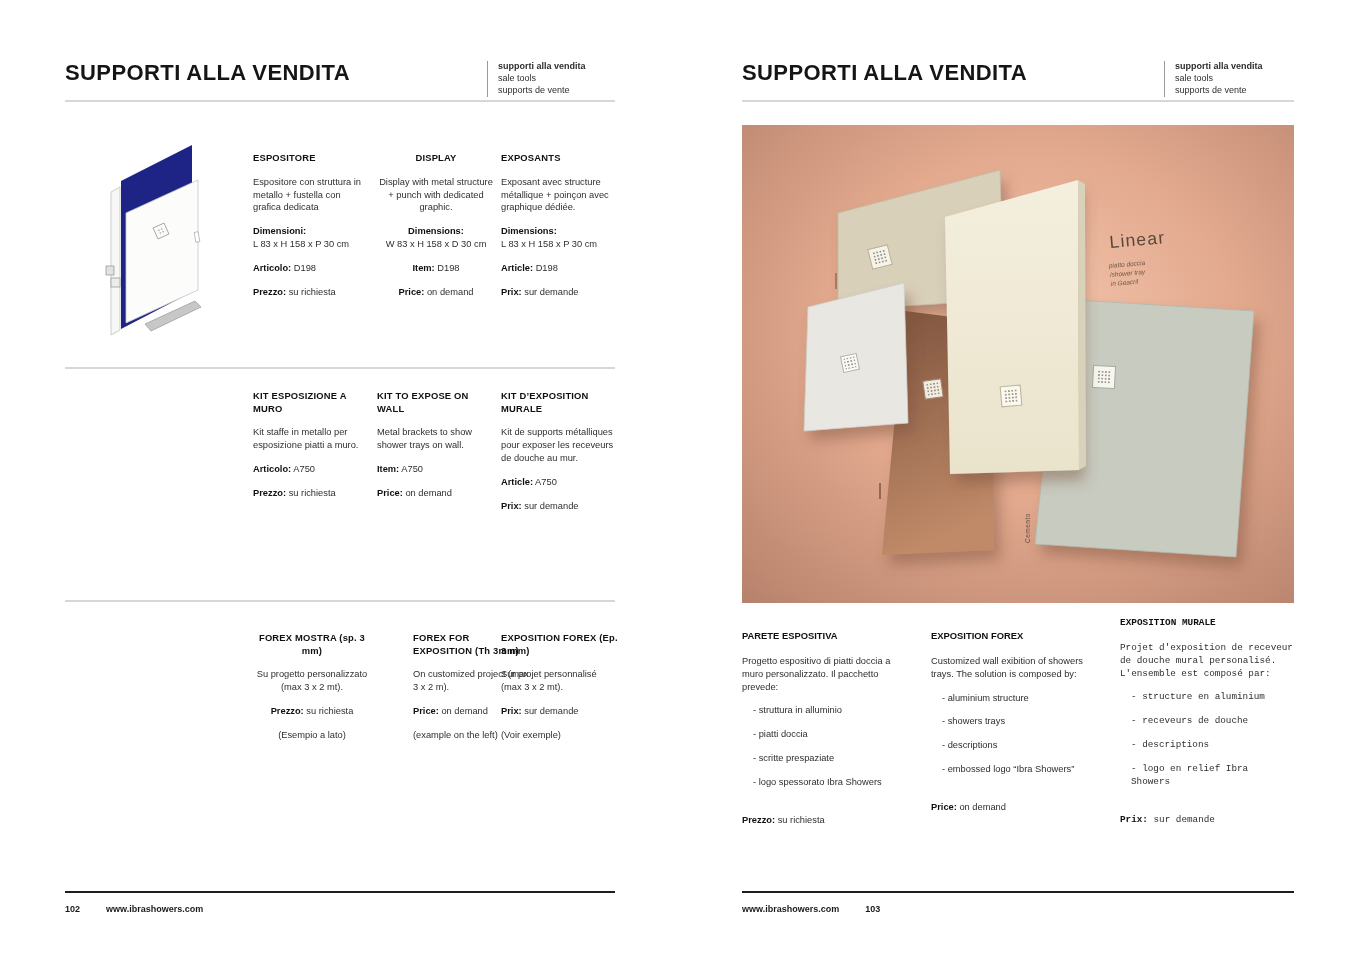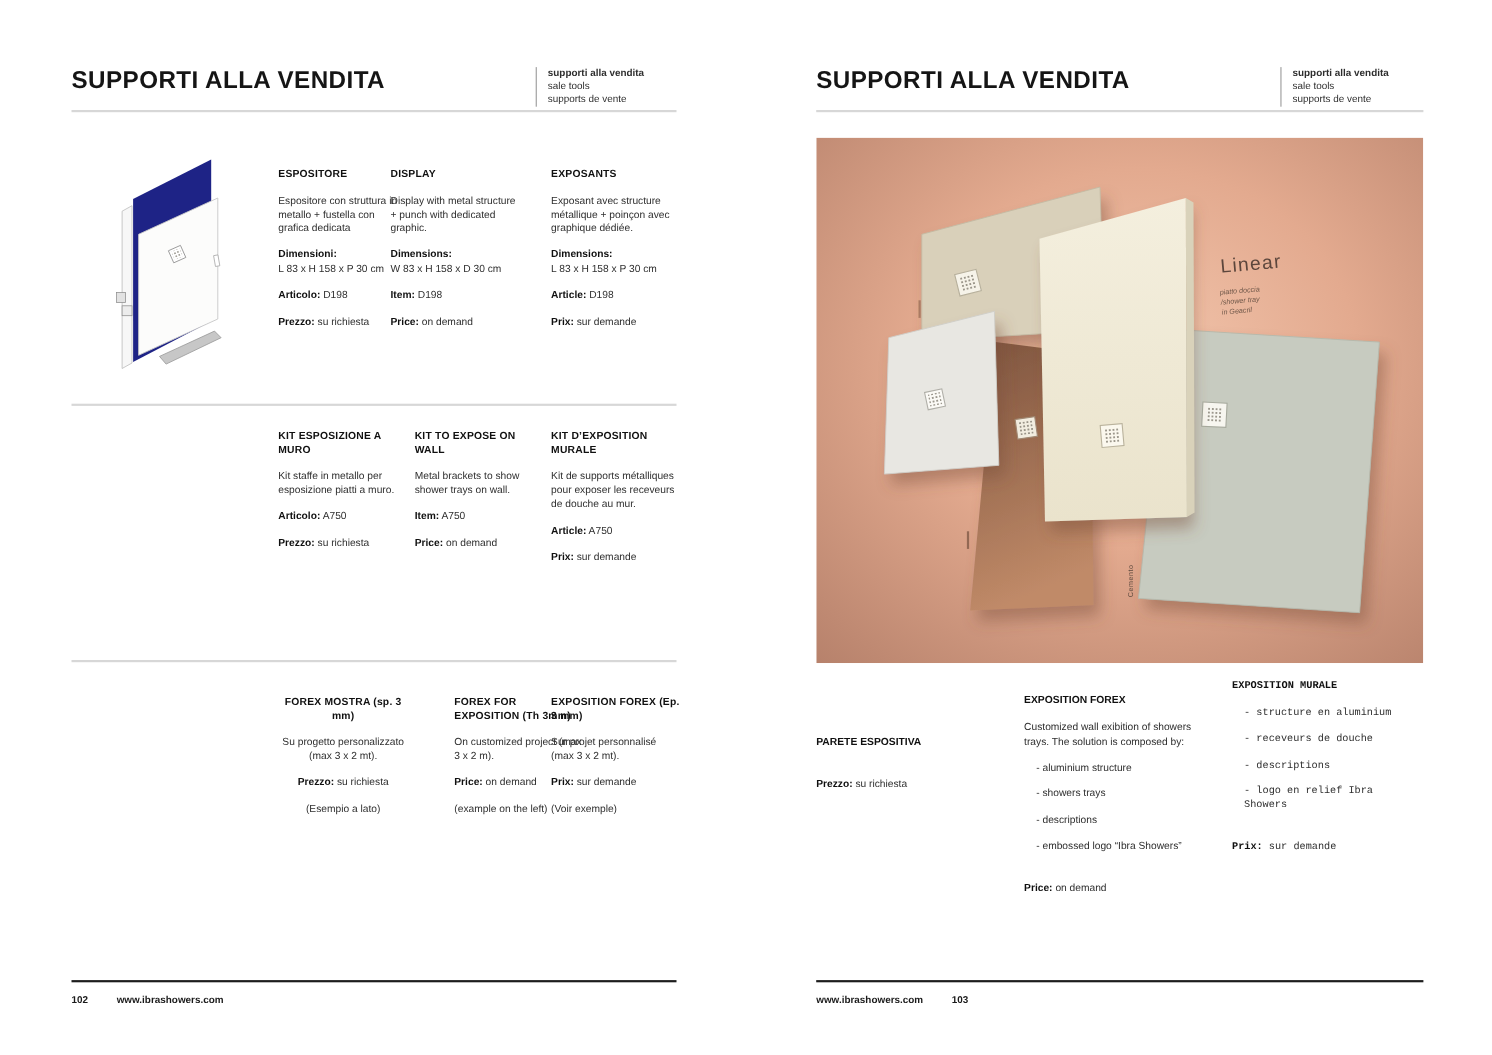--- a/index.html
+++ b/index.html
@@ -80,7 +80,7 @@
   <div class="spec"><b>Articolo:</b> <span>D198</span></div>
   <div class="spec"><b>Prezzo:</b> <span>su richiesta</span></div>
 </div>
-<div class="abs col" style="left:355px; top:152px;">
+<div class="abs col" style="left:377px; top:152px;text-align:center;">
   <div class="h">DISPLAY</div>
   <div class="p">Display with metal structure + punch with dedicated graphic.</div>
   <div class="spec"><b class="block-label">Dimensions:</b><span>W 83 x H 158 x D 30 cm</span></div>

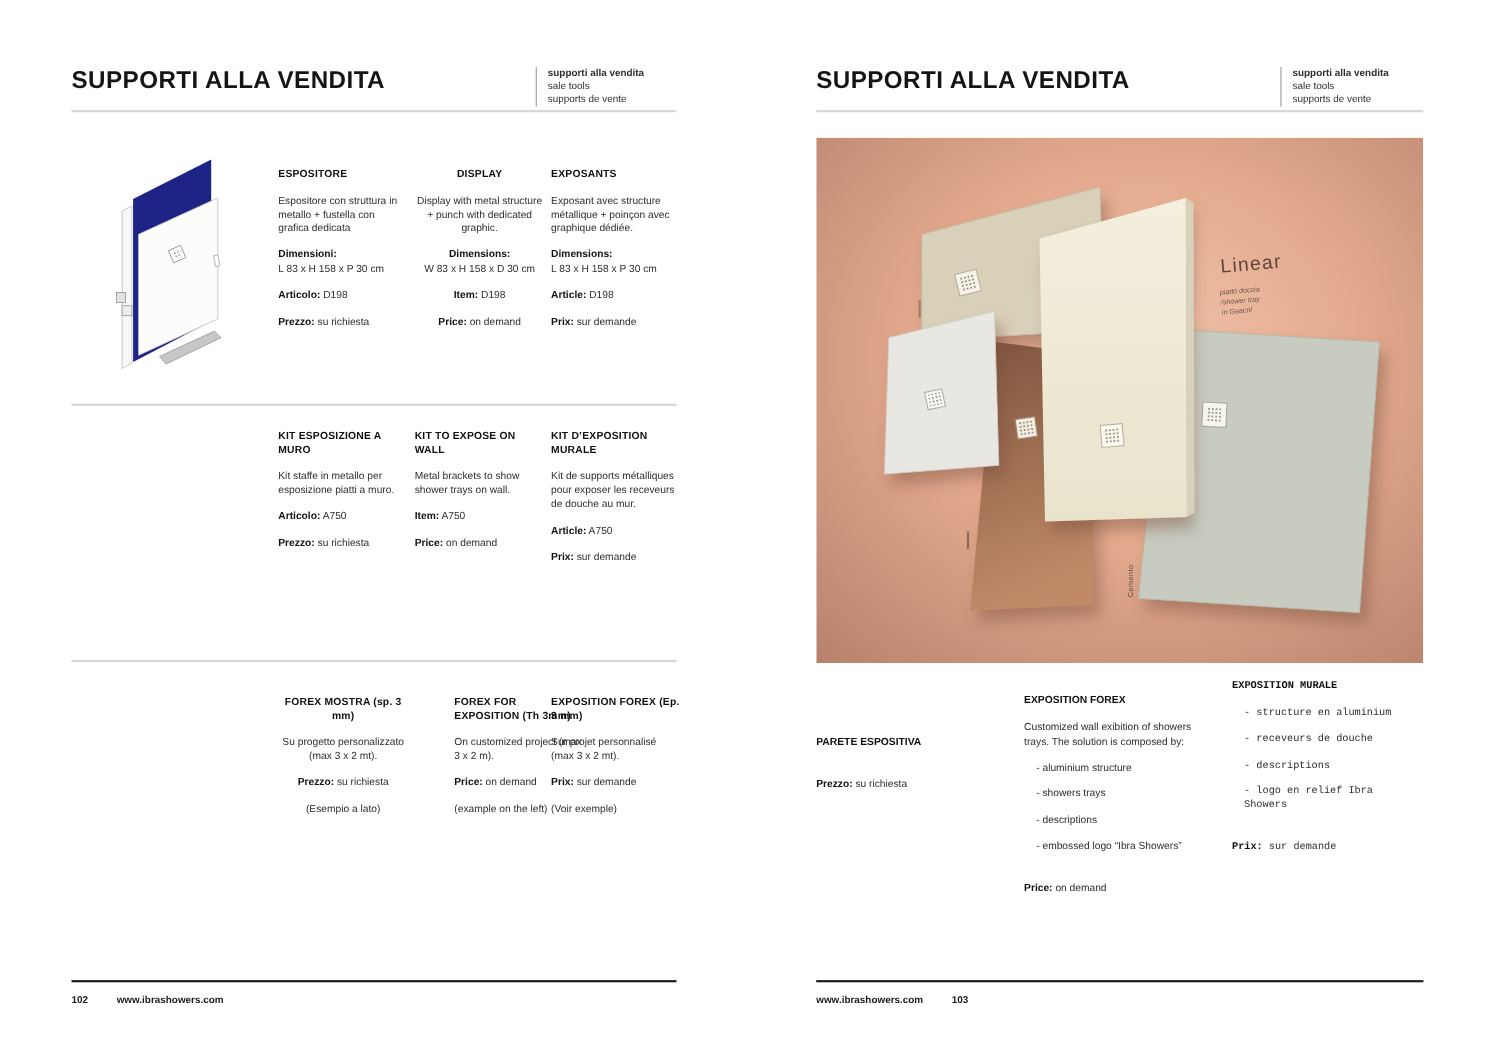--- a/index.html
+++ b/index.html
@@ -220,7 +220,7 @@
 </svg>
 </div>
 
-<div class="abs rcol" style="left:742px; top:668px;">
+<div class="abs rcol" style="left:742px; top:630px;">
   <div class="h">PARETE ESPOSITIVA</div>
   <div class="price"><b>Prezzo:</b> <span>su richiesta</span></div>
 </div>

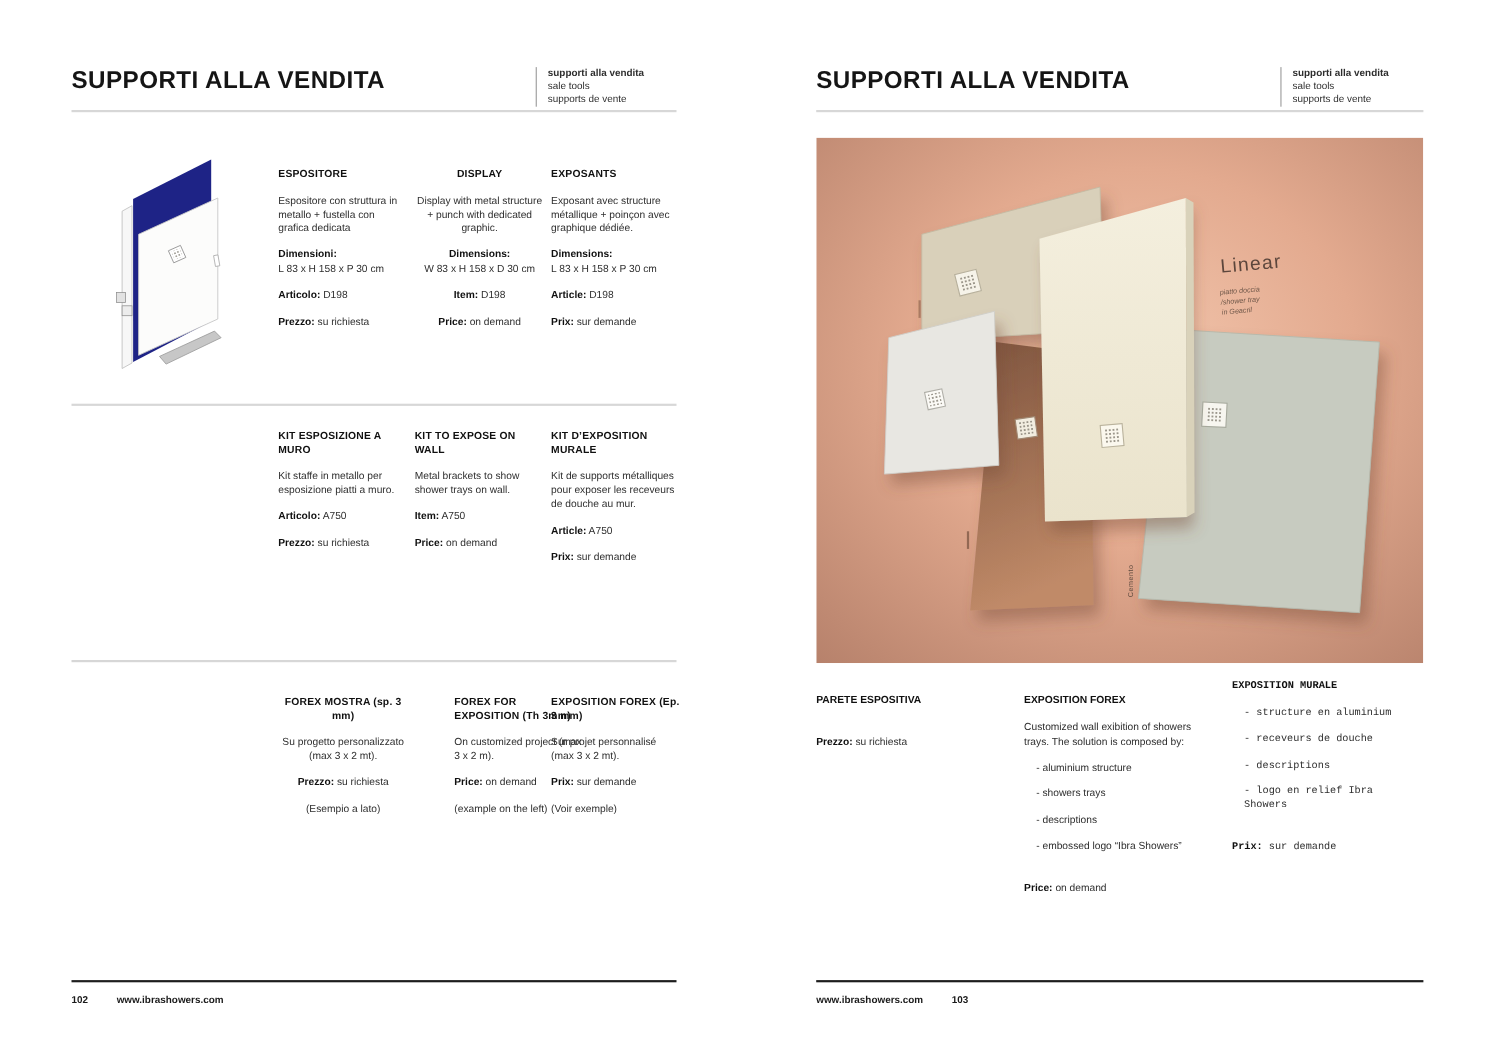--- a/index.html
+++ b/index.html
@@ -237,6 +237,7 @@
 </div>
 <div class="abs rcol" style="left:1120px; top:617px; width:176px;font-family:Liberation Mono, monospace;">
   <div class="h">EXPOSITION MURALE</div>
+  <div class="p">Projet d'exposition de receveur de douche mural personalisé. L'ensemble est composé par:</div>
   <div class="bullets">
     <div>- structure en aluminium</div>
     <div>- receveurs de douche</div>

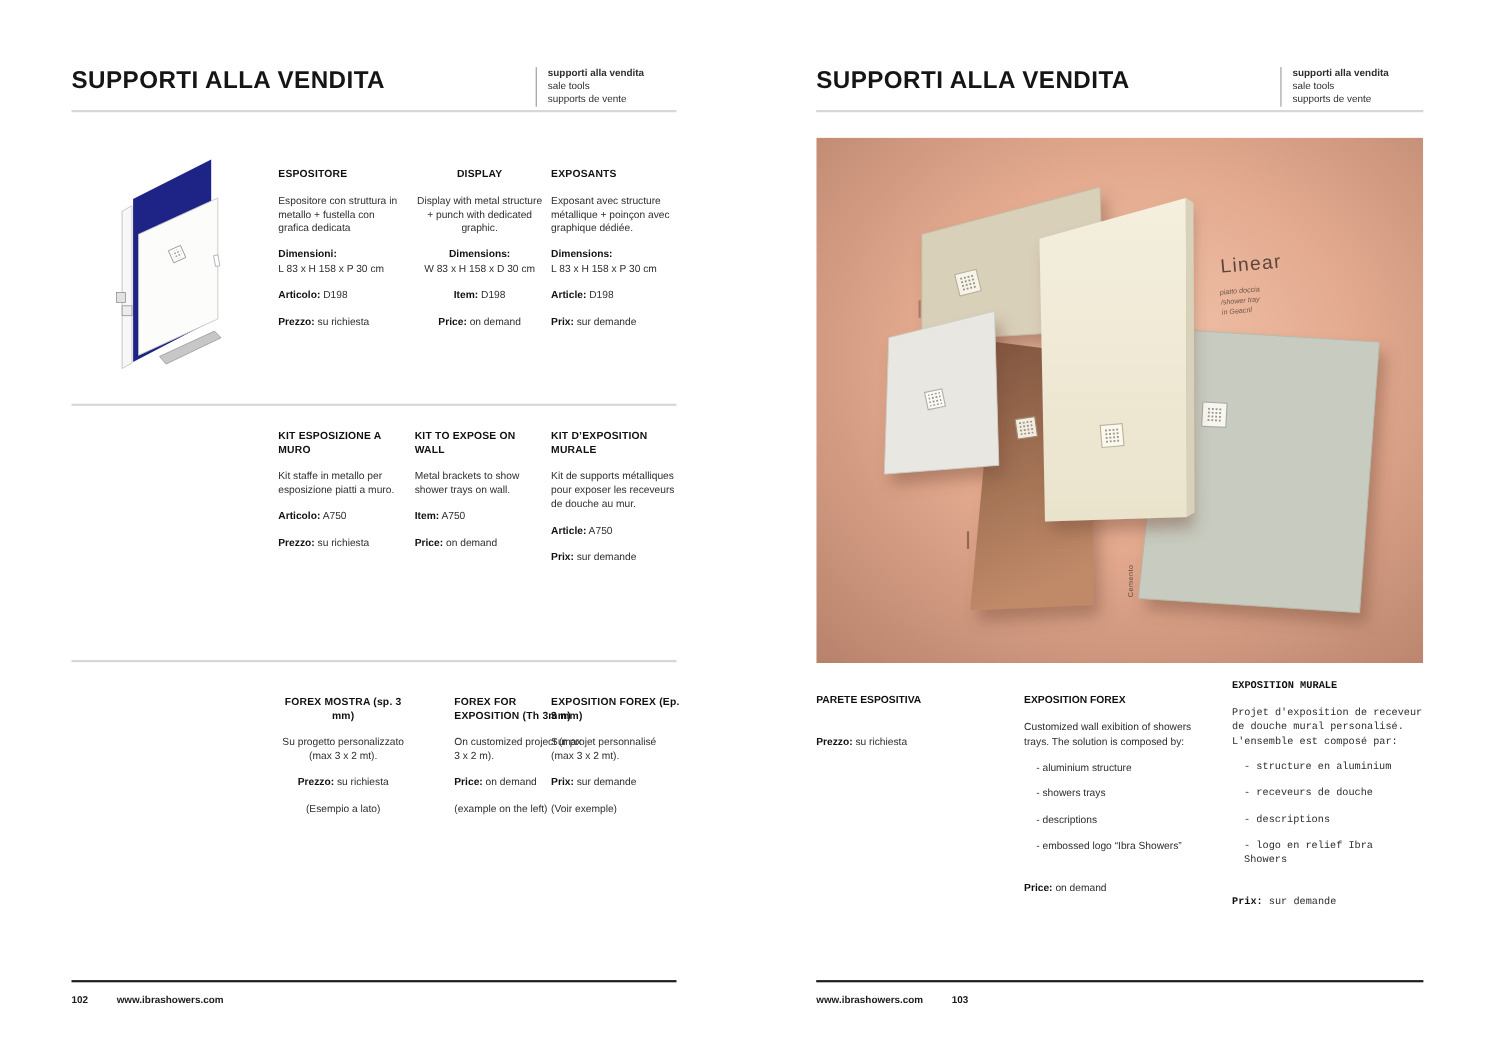--- a/index.html
+++ b/index.html
@@ -222,6 +222,7 @@
 
 <div class="abs rcol" style="left:742px; top:630px;">
   <div class="h">PARETE ESPOSITIVA</div>
+  <div class="p">Progetto espositivo di piatti doccia a muro personalizzato. Il pacchetto prevede:</div>
   <div class="price"><b>Prezzo:</b> <span>su richiesta</span></div>
 </div>
 <div class="abs rcol" style="left:931px; top:630px;">

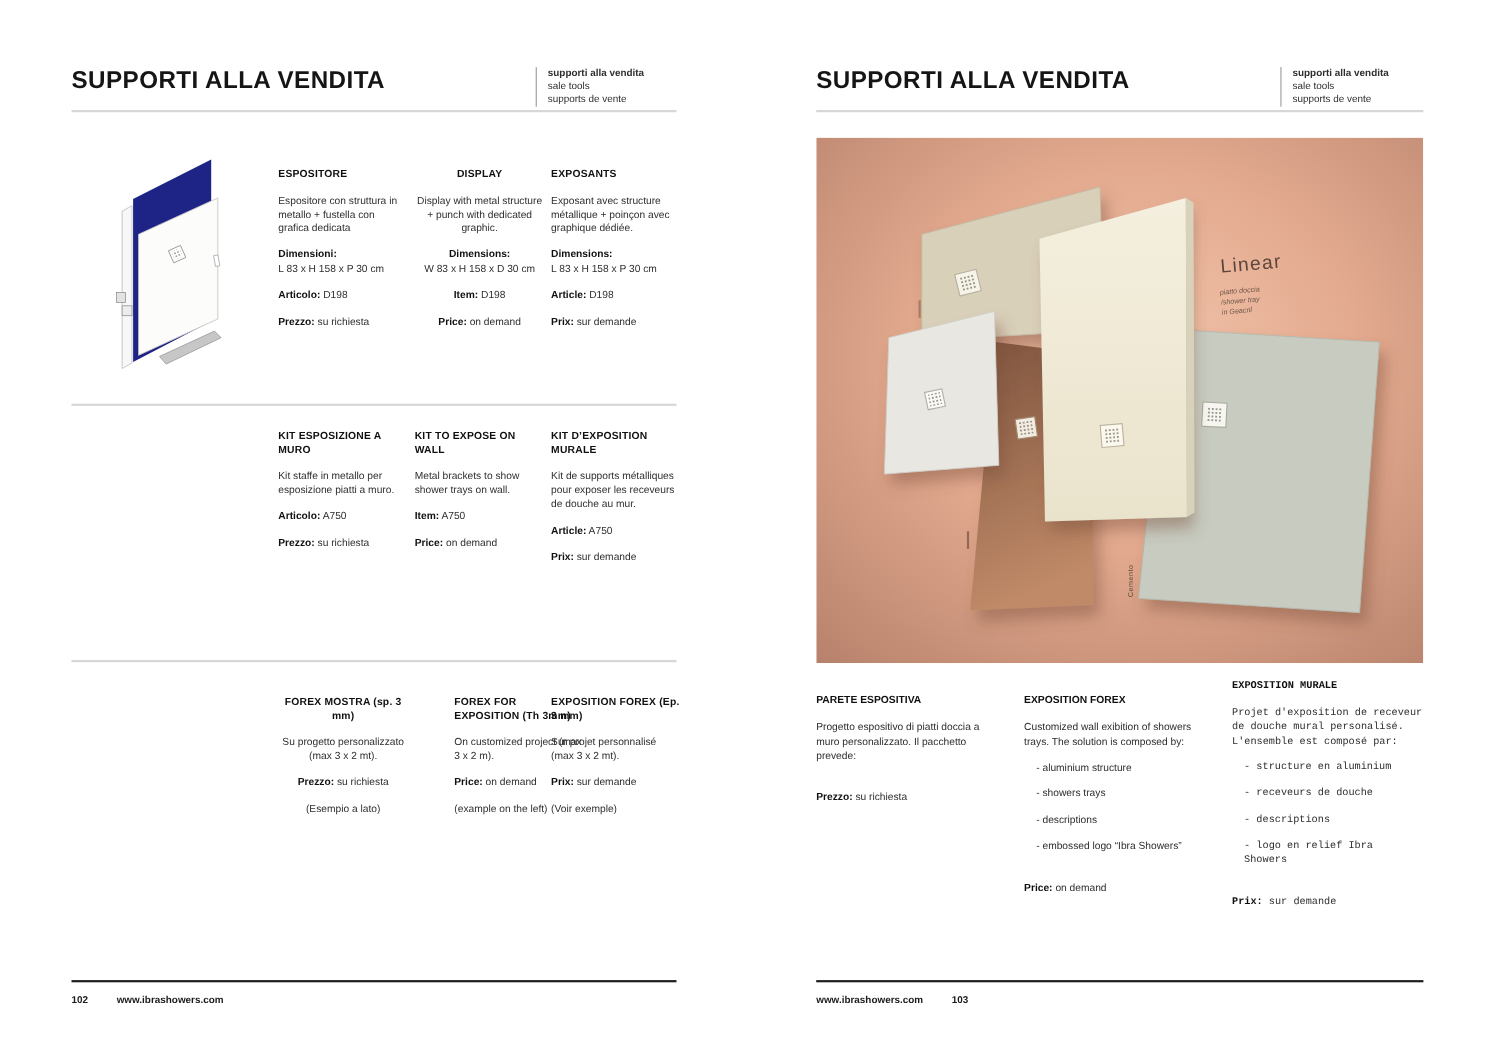--- a/index.html
+++ b/index.html
@@ -223,6 +223,12 @@
 <div class="abs rcol" style="left:742px; top:630px;">
   <div class="h">PARETE ESPOSITIVA</div>
   <div class="p">Progetto espositivo di piatti doccia a muro personalizzato. Il pacchetto prevede:</div>
+  <div class="bullets">
+    <div>- struttura in alluminio</div>
+    <div>- piatti doccia</div>
+    <div>- scritte prespaziate</div>
+    <div>- logo spessorato Ibra Showers</div>
+  </div>
   <div class="price"><b>Prezzo:</b> <span>su richiesta</span></div>
 </div>
 <div class="abs rcol" style="left:931px; top:630px;">

